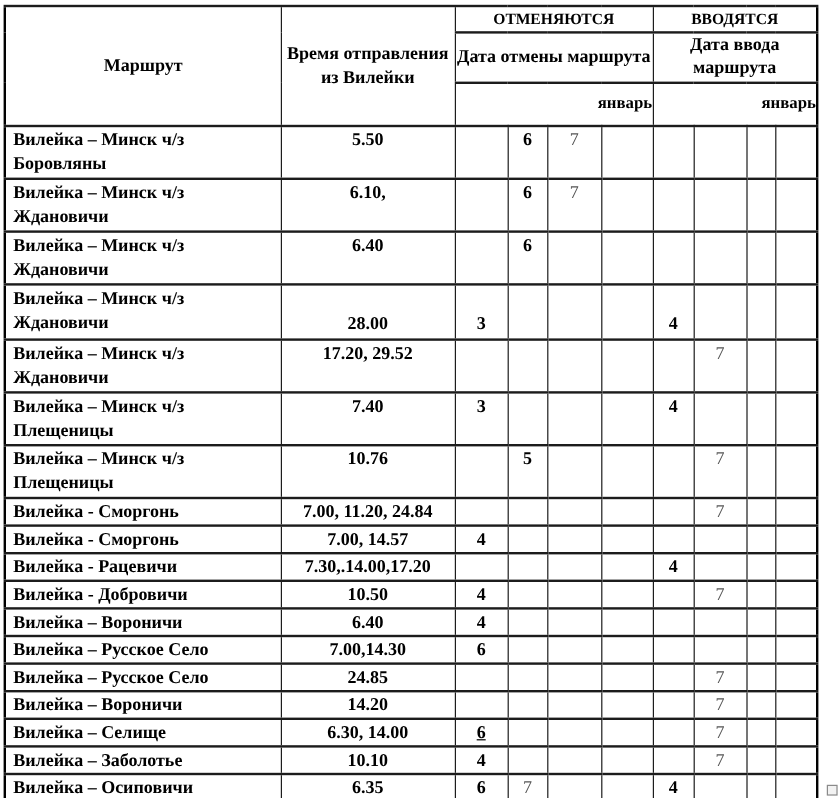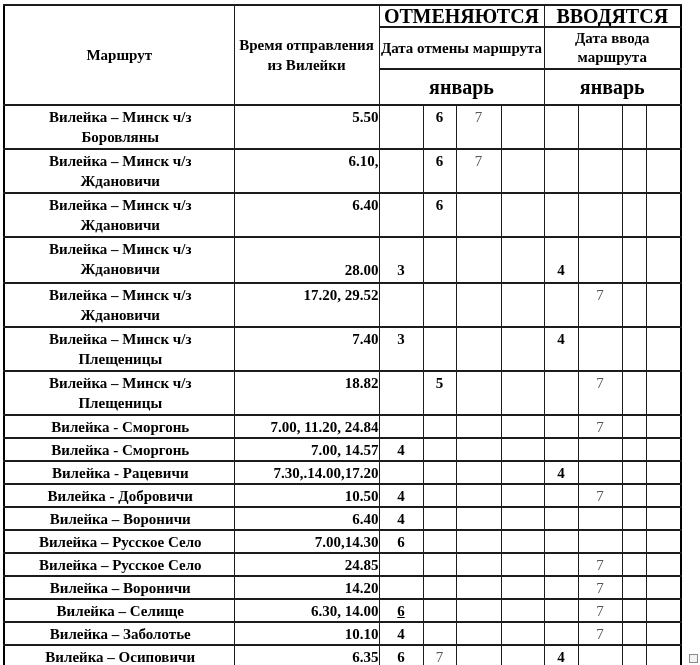--- a/index.html
+++ b/index.html
@@ -29,7 +29,7 @@
     font-size:15px;
     line-height:20px;
   }
-  th.section { font-size:20px; height:20px; text-align:center; vertical-align:middle; }
+  th.section { font-size:13px; height:20px; text-align:center; vertical-align:middle; }
   th.sub     { font-size:15px; height:40px; text-align:center; vertical-align:middle; line-height:19px; }
   th.month   { font-size:20px; height:34px; text-align:center; vertical-align:middle; }
   th.corner  { text-align:center; vertical-align:middle; font-size:15px; line-height:20px; }

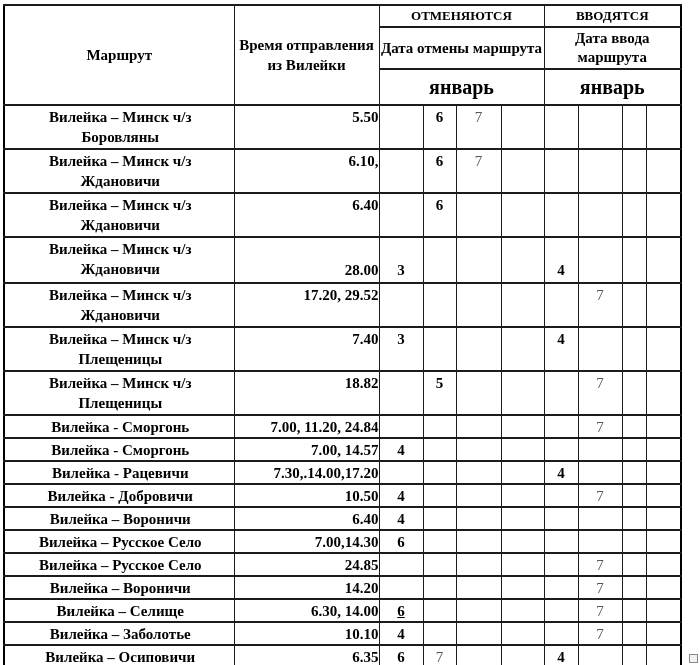--- a/index.html
+++ b/index.html
@@ -31,7 +31,7 @@
   }
   th.section { font-size:13px; height:20px; text-align:center; vertical-align:middle; }
   th.sub     { font-size:15px; height:40px; text-align:center; vertical-align:middle; line-height:19px; }
-  th.month   { font-size:20px; height:34px; text-align:center; vertical-align:middle; }
+  th.month   { font-size:14px; height:34px; text-align:right; vertical-align:middle; }
   th.corner  { text-align:center; vertical-align:middle; font-size:15px; line-height:20px; }
   td.route   { text-align:center; padding:1px 4px 0 6px; }
   td.time    { text-align:right; padding-top:1px; }

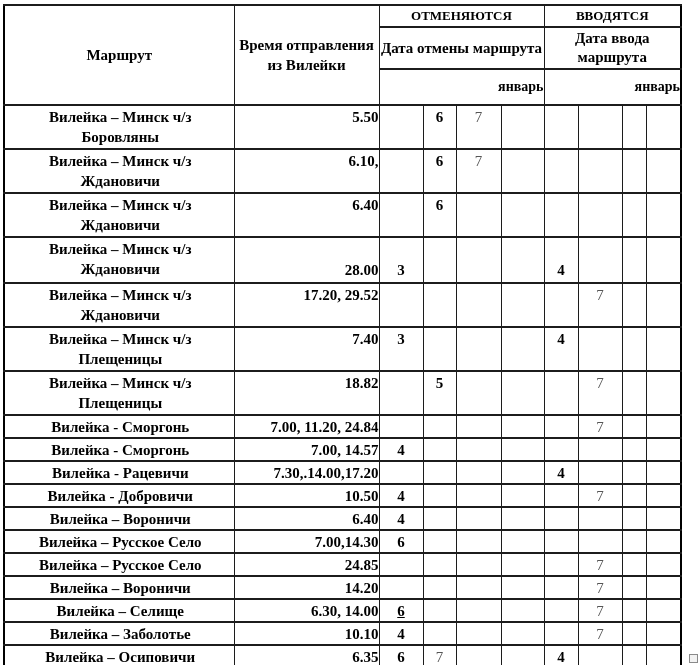--- a/index.html
+++ b/index.html
@@ -33,7 +33,7 @@
   th.sub     { font-size:15px; height:40px; text-align:center; vertical-align:middle; line-height:19px; }
   th.month   { font-size:14px; height:34px; text-align:right; vertical-align:middle; }
   th.corner  { text-align:center; vertical-align:middle; font-size:15px; line-height:20px; }
-  td.route   { text-align:center; padding:1px 4px 0 6px; }
+  td.route   { text-align:left; padding:1px 4px 0 6px; }
   td.time    { text-align:right; padding-top:1px; }
   td.day     { text-align:center; padding-top:1px; }
   tr.tall td { height:41px; }

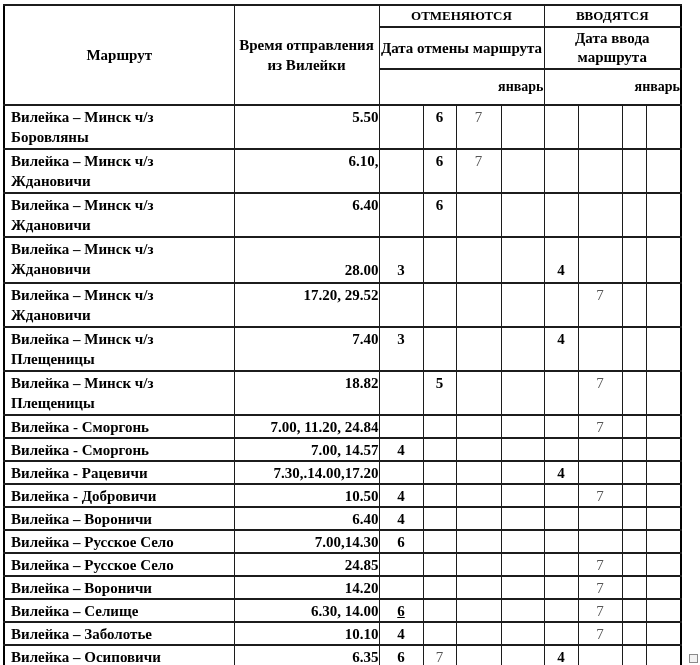--- a/index.html
+++ b/index.html
@@ -34,7 +34,7 @@
   th.month   { font-size:14px; height:34px; text-align:right; vertical-align:middle; }
   th.corner  { text-align:center; vertical-align:middle; font-size:15px; line-height:20px; }
   td.route   { text-align:left; padding:1px 4px 0 6px; }
-  td.time    { text-align:right; padding-top:1px; }
+  td.time    { text-align:center; padding-top:1px; }
   td.day     { text-align:center; padding-top:1px; }
   tr.tall td { height:41px; }
   tr.short td{ height:20px; }

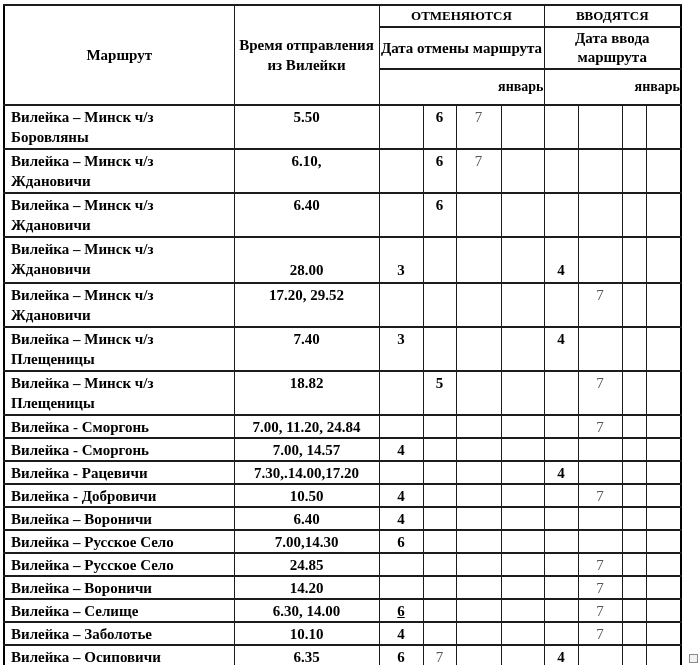--- a/index.html
+++ b/index.html
@@ -157,7 +157,7 @@
         </tr>
         <tr class="tall">
           <td class="route">Вилейка – Минск ч/з Плещеницы</td>
-          <td class="time">18.82</td>
+          <td class="time">10.76</td>
           <td class="day"></td>
           <td class="day">5</td>
           <td class="day"></td>

